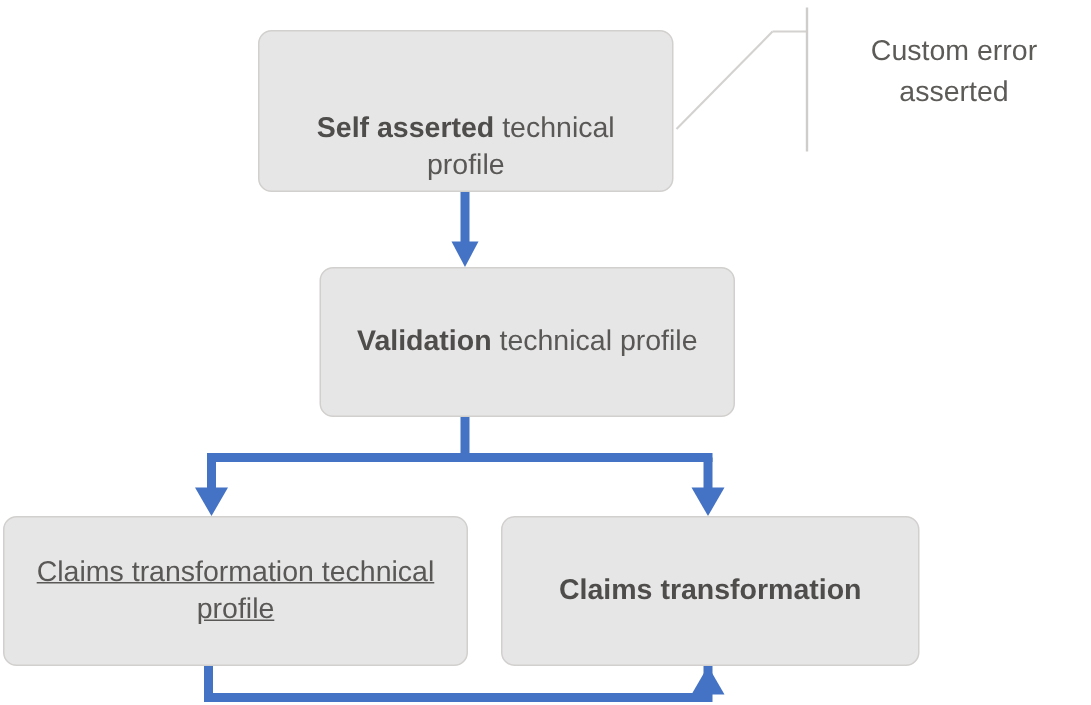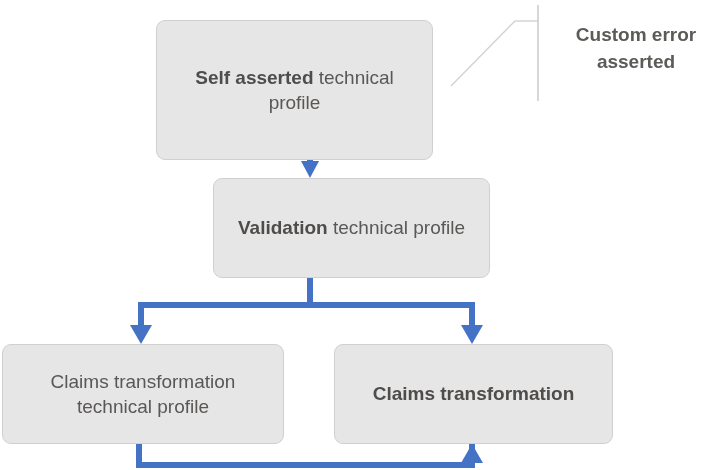--- a/index.html
+++ b/index.html
@@ -84,7 +84,6 @@
     font-size: 19px;
     line-height: 1.42;
     z-index: 2;
-    font-weight: bold;
   }
 </style>
 </head>

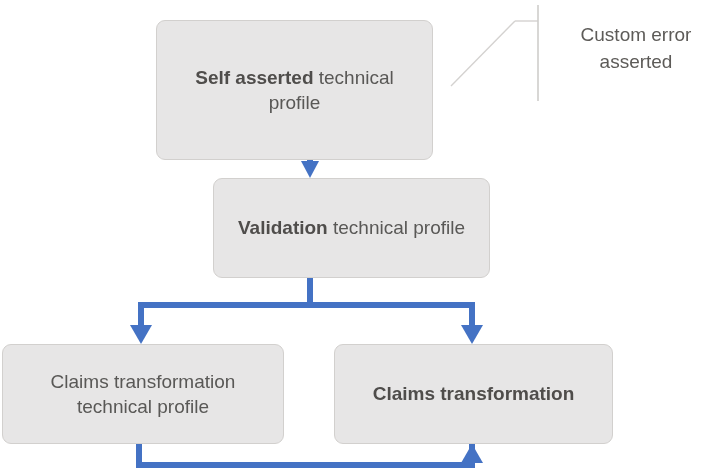--- a/index.html
+++ b/index.html
@@ -50,10 +50,11 @@
     color: #4f4d4b;
   }
   #node-self-asserted {
-    left: 156px;
+    left: 172px;
     top: 20px;
     width: 277px;
-    height: 140px;
+    height: 108px;
+    align-items: flex-end;
   }
   #node-validation {
     left: 172px;

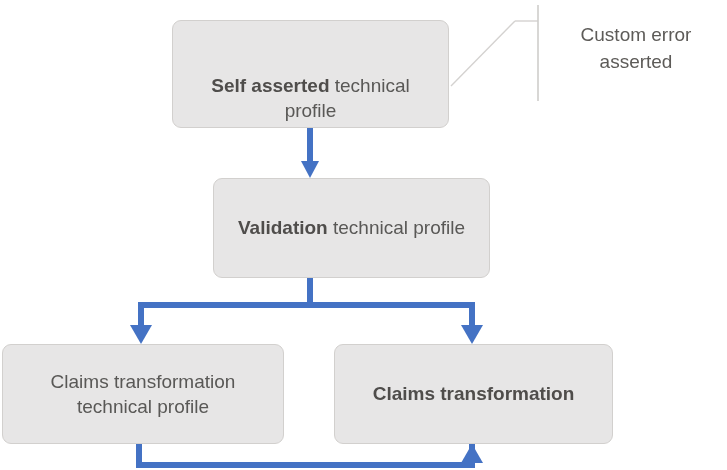--- a/index.html
+++ b/index.html
@@ -66,8 +66,9 @@
   #node-claims-tp {
     left: 2px;
     top: 344px;
-    width: 282px;
+    width: 310px;
     height: 100px;
+    text-decoration: underline;
   }
   #node-claims-transformation {
     left: 334px;

